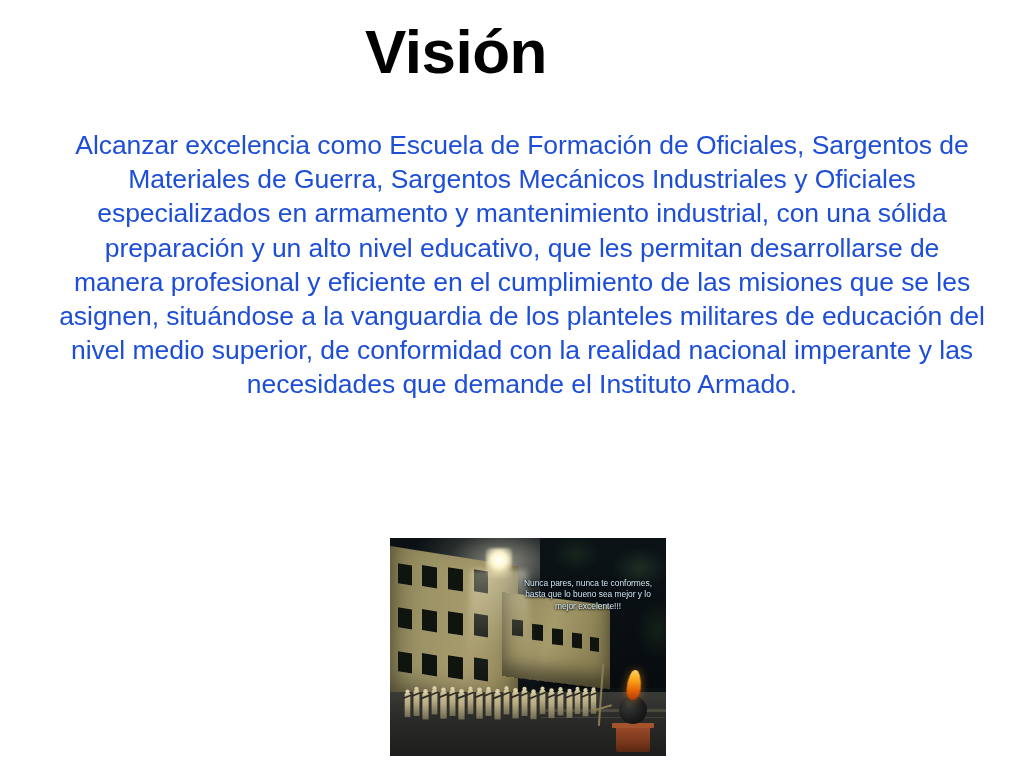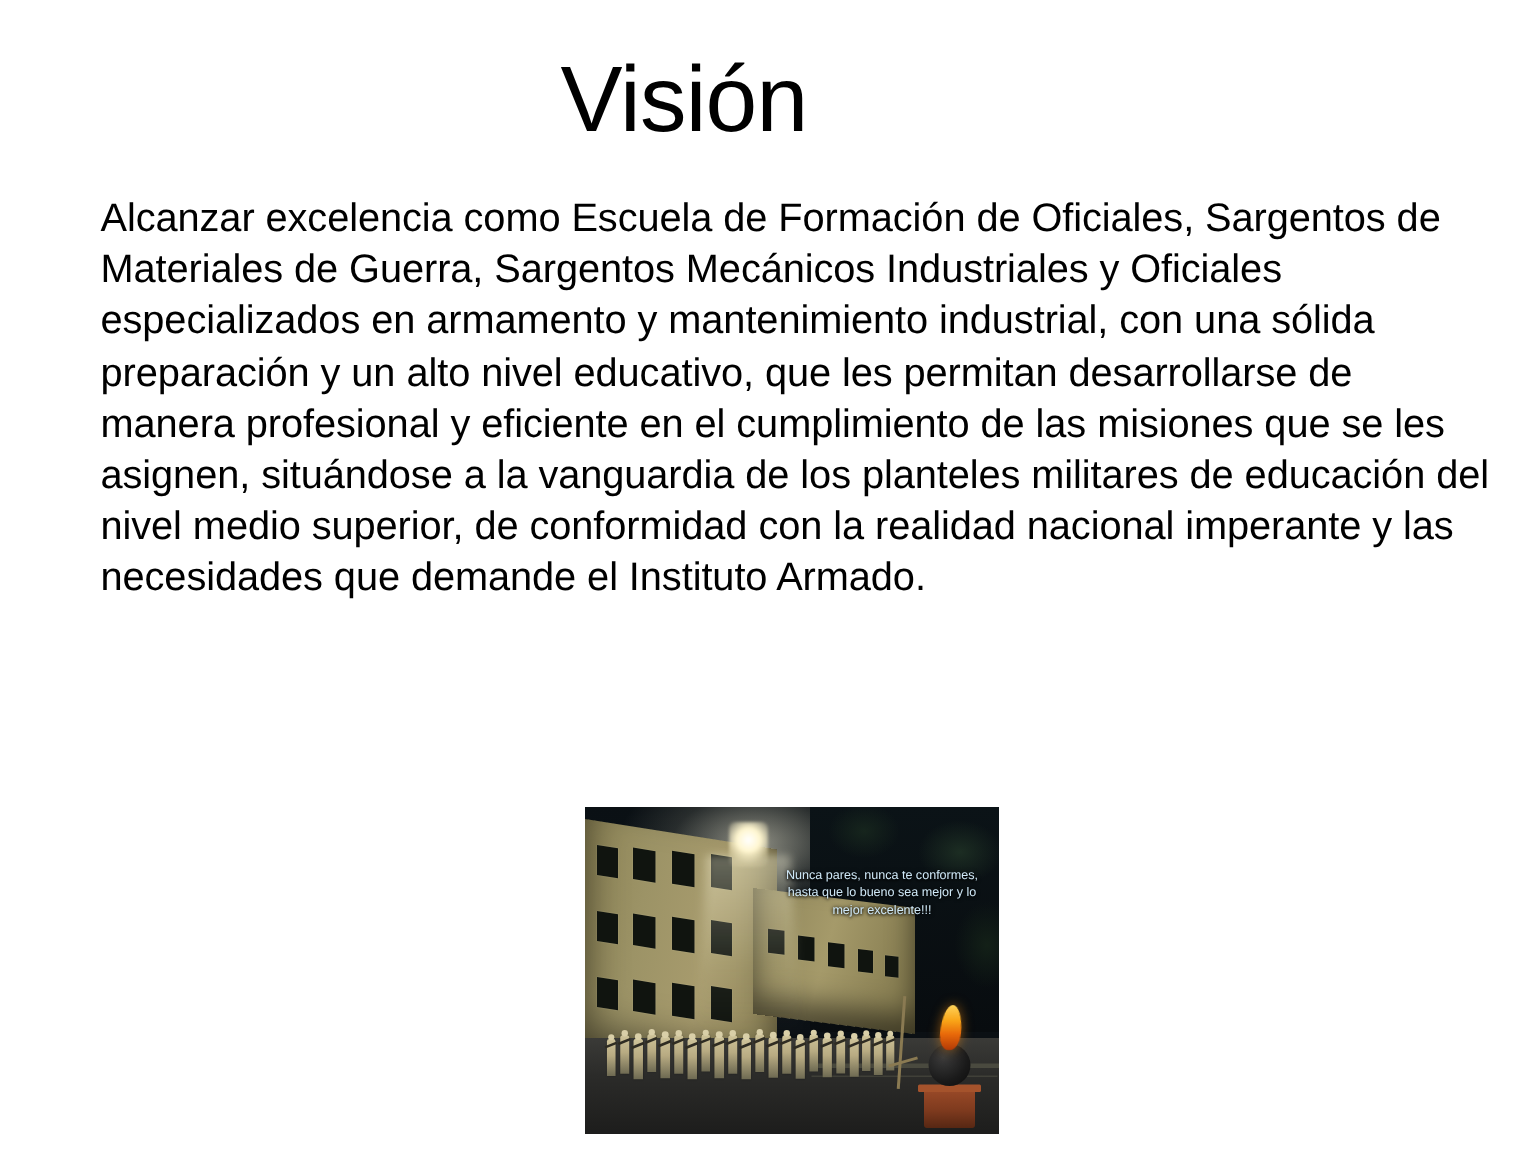--- a/index.html
+++ b/index.html
@@ -30,12 +30,11 @@
     width: 912px;
     text-align: center;
     font-size: 62px;
-    font-weight: normal;
+    font-weight: bold;
     color: #000000;
     letter-spacing: -0.5px;
     line-height: 1.1;
     white-space: nowrap;
-    margin-top: 15px;
   }
 
   

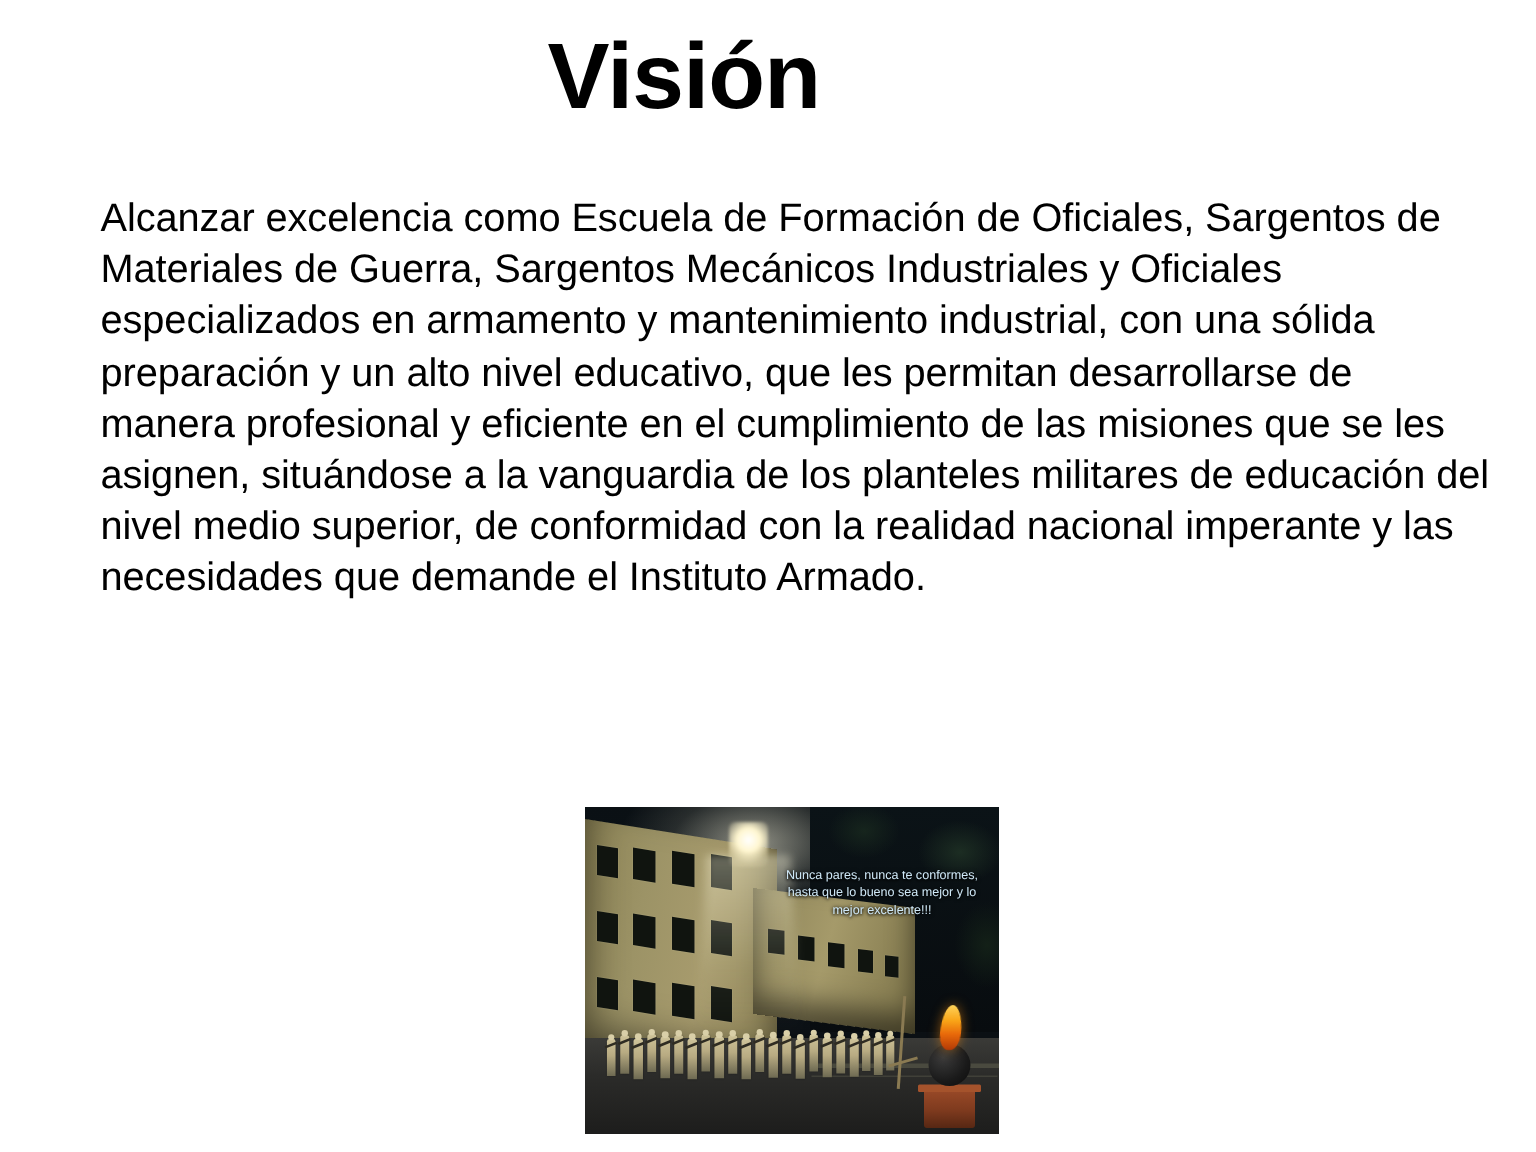--- a/index.html
+++ b/index.html
@@ -41,12 +41,12 @@
   .slide-body {
     position: absolute;
     top: 128px;
-    left: 67px;
+    left: 57px;
     width: 930px;
     font-size: 26.5px;
     line-height: 34.2px;
-    color: #000000;
-    text-align: left;
+    color: #1d4ed8;
+    text-align: center;
     letter-spacing: -0.05px;
   }
 

